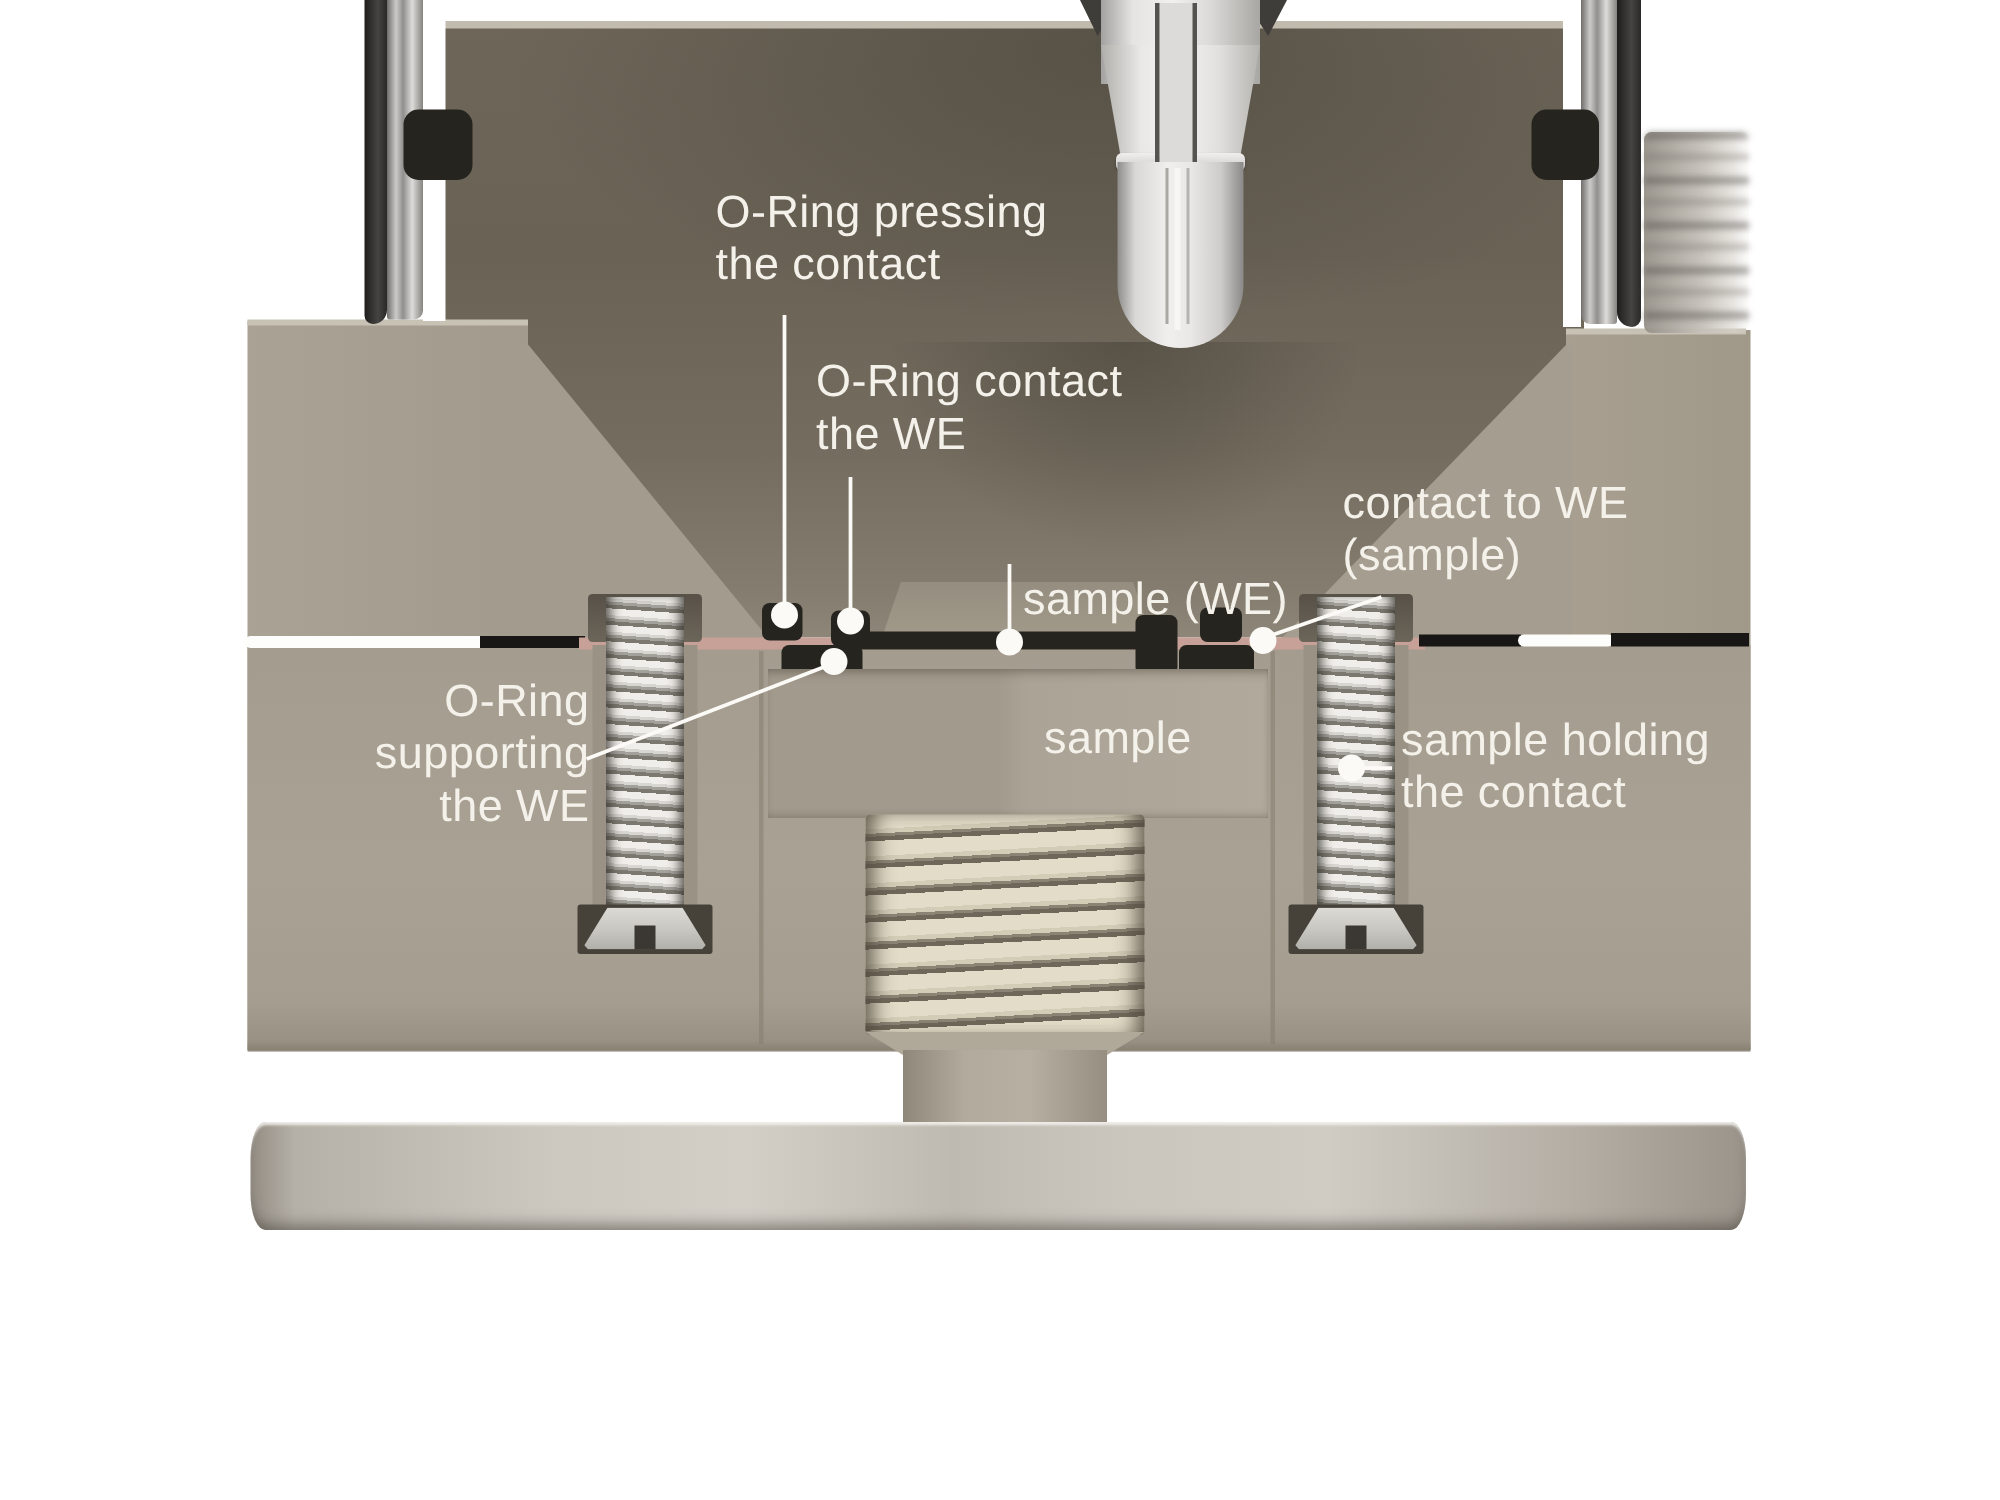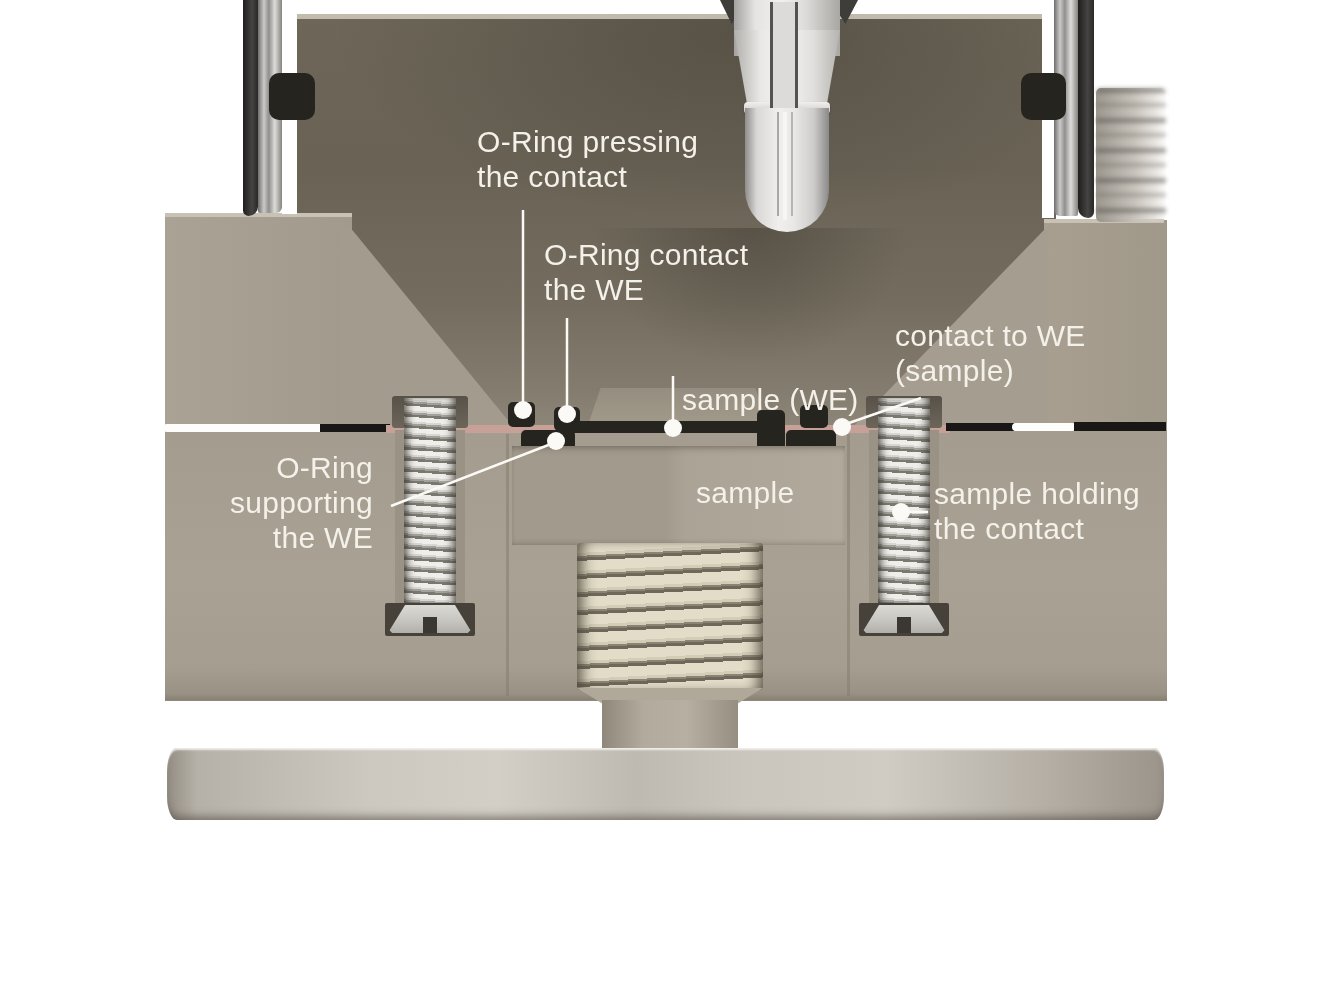--- a/index.html
+++ b/index.html
@@ -211,7 +211,7 @@
   <div class="abs lbl" style="left:682px;top:334px;margin-top:48px;">sample (WE)</div>
   <div class="abs lbl" style="left:895px;top:318px;">contact to WE
 (sample)</div>
-  <div class="abs lbl lbl-right" style="left:160px;top:450px;width:213px;">O-Ring
+  <div class="abs lbl lbl-right" style="left:180px;top:450px;width:213px;">O-Ring
 supporting
 the WE</div>
   <div class="abs lbl" style="left:696px;top:475px;">sample</div>

